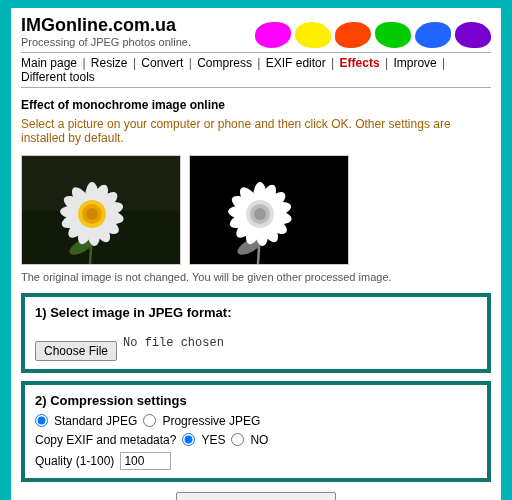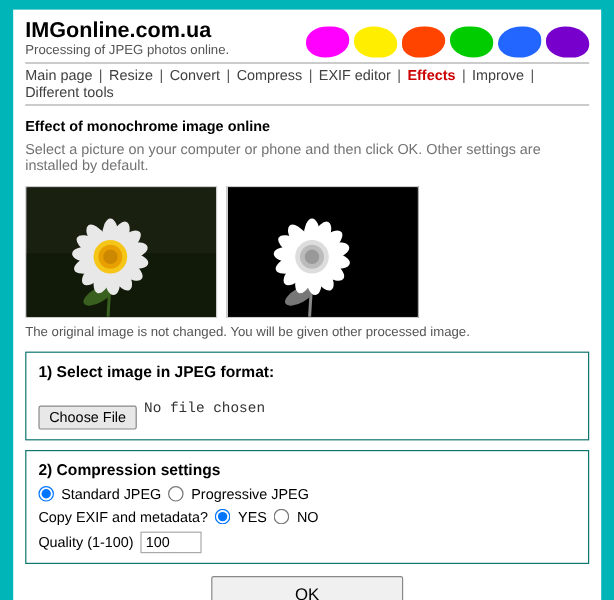--- a/index.html
+++ b/index.html
@@ -53,7 +53,7 @@
       font-size: 12px;
     }
     .nav-bar a {
-      color: #404040;
+      color: #000000;
       text-decoration: none;
     }
     .nav-bar span.sep { color: #555; margin: 0 2px; }

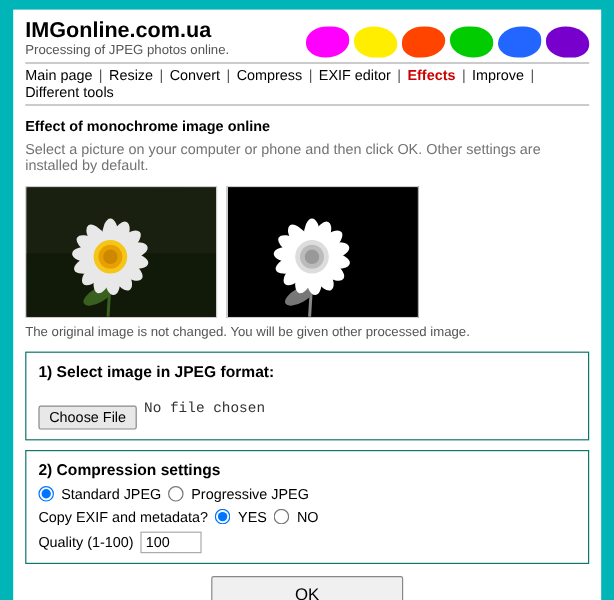--- a/index.html
+++ b/index.html
@@ -65,7 +65,7 @@
     }
     .description {
       font-size: 12px;
-      color: #737373;
+      color: #a16207;
       margin-bottom: 10px;
     }
     .image-preview-row {

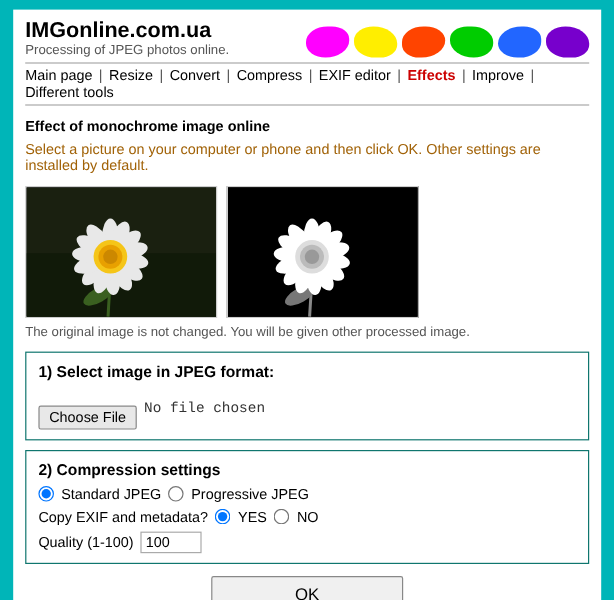--- a/index.html
+++ b/index.html
@@ -93,7 +93,7 @@
       margin-bottom: 10px;
     }
     .section-box {
-      border: 1px solid #0f766e;
+      border: 4px solid #0f766e;
       padding: 8px 10px;
       margin-bottom: 8px;
     }

